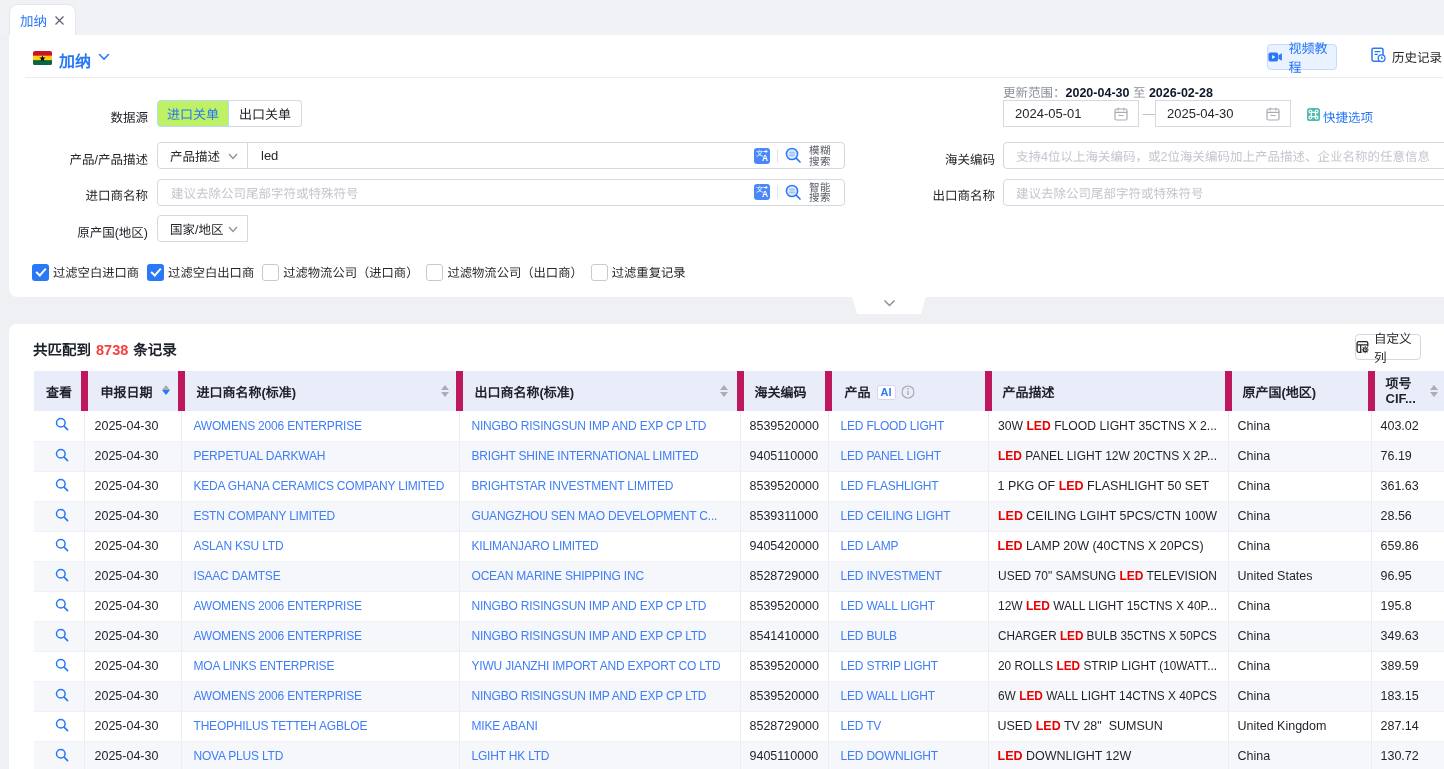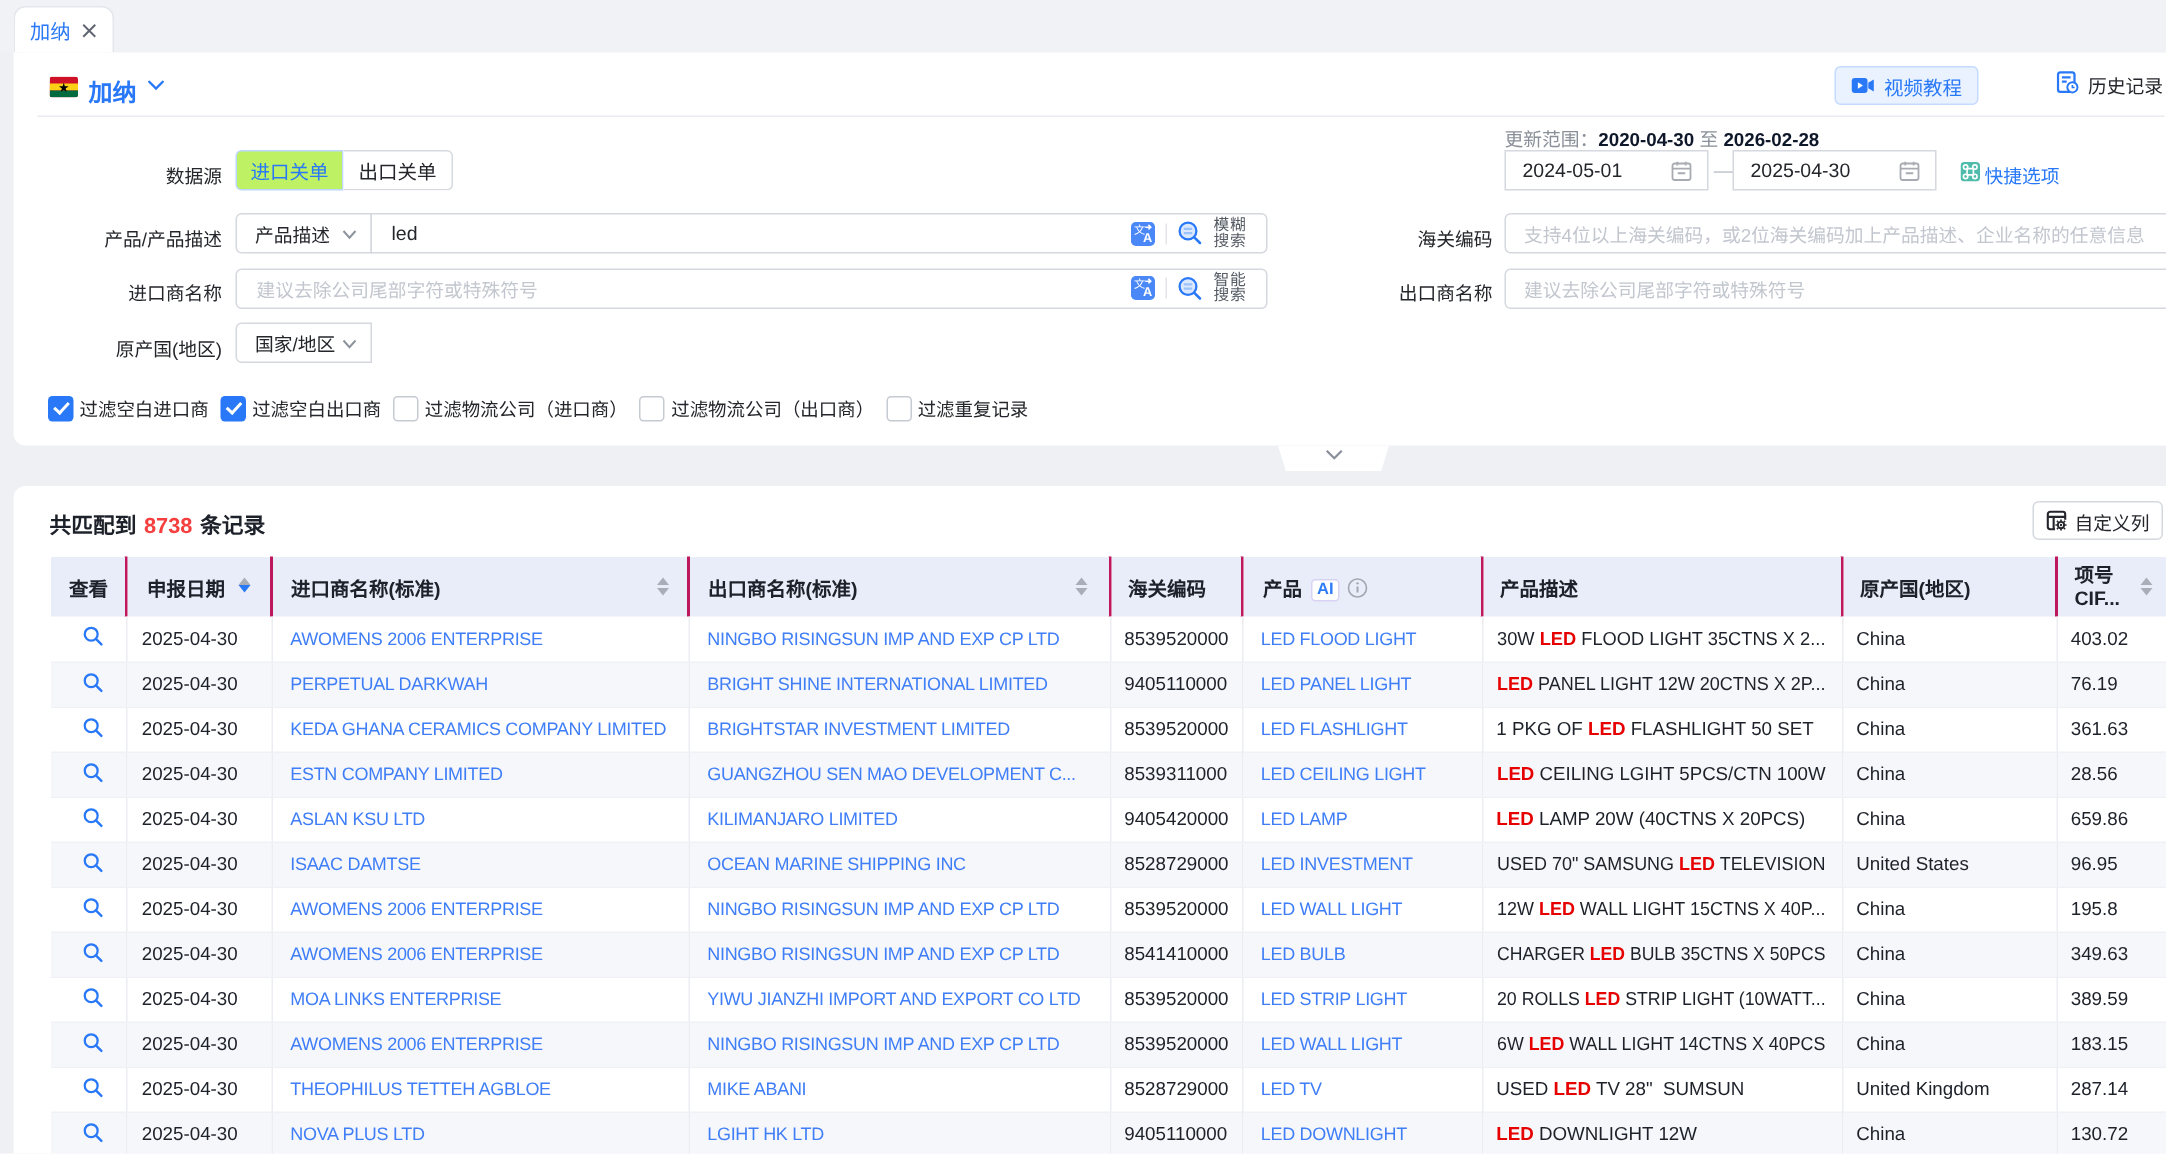--- a/index.html
+++ b/index.html
@@ -20,7 +20,7 @@
 .flag{position:absolute;left:24px;top:16px;width:19px;height:14px;border-radius:2px;overflow:hidden}
 .gh-title{position:absolute;left:50px;top:13px;font-size:16px;font-weight:bold;color:#2878f7}
 .gh-car{position:absolute;left:89px;top:18px}
-.btn-video{position:absolute;left:1214px;top:9px;width:96px;height:26px;background:#eaf2ff;border:1px solid #c4dbff;border-radius:4px;display:flex;align-items:center;justify-content:center;gap:6px;color:#2878f7;font-size:13px}
+.btn-video{position:absolute;left:1258px;top:9px;width:70px;height:26px;background:#eaf2ff;border:1px solid #c4dbff;border-radius:4px;display:flex;align-items:center;justify-content:center;gap:6px;color:#2878f7;font-size:13px}
 .hist{position:absolute;left:1362px;top:12px;display:flex;align-items:flex-start;gap:6px;font-size:12.5px;color:#24262b}
 .flabel{position:absolute;font-size:12.5px;color:#24262b;text-align:right;width:120px}
 .update-range{position:absolute;left:994px;top:47px;font-size:12.5px;color:#8a9099}

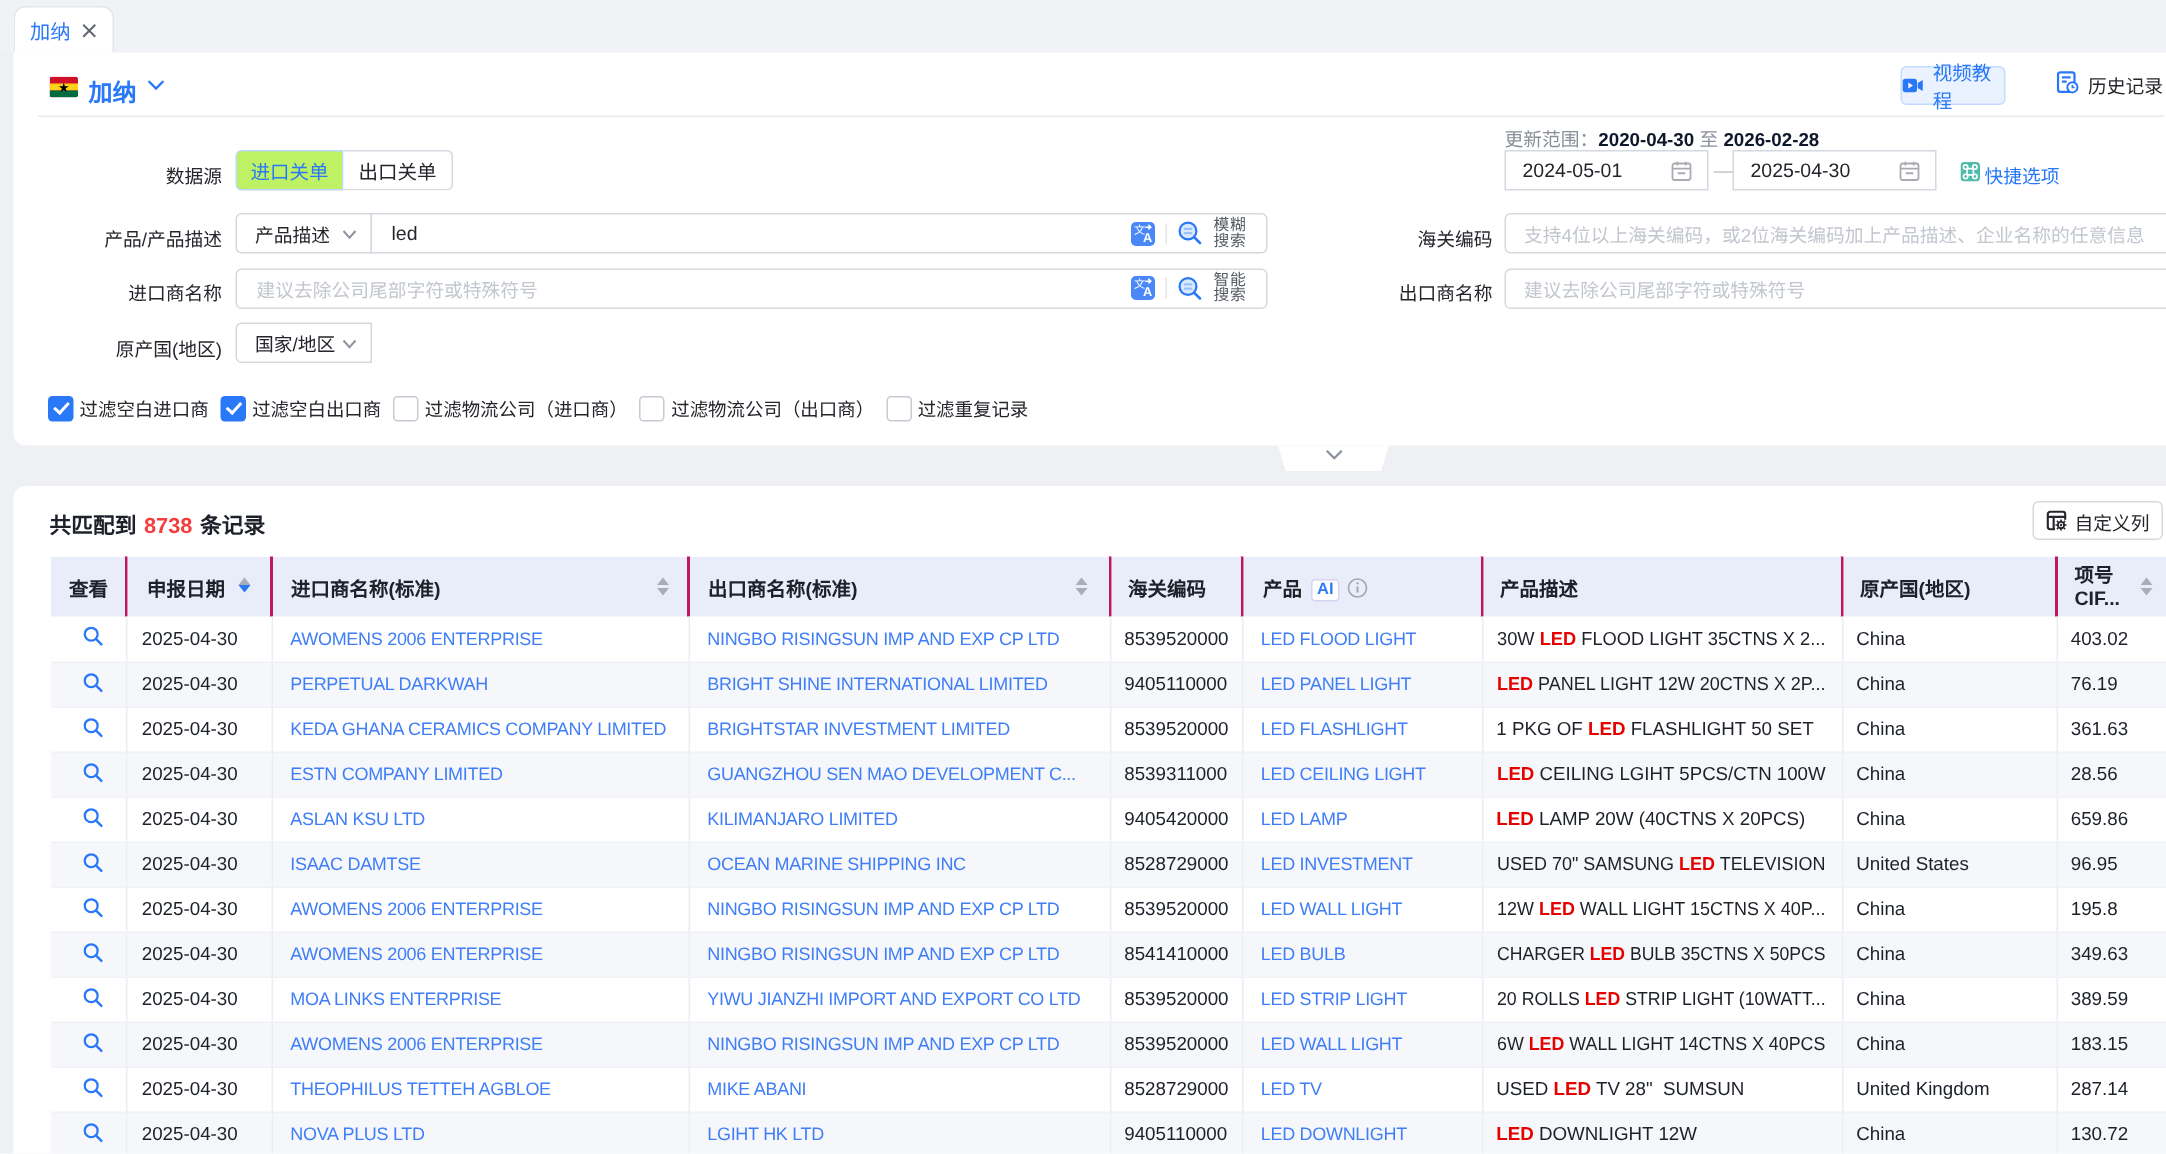--- a/index.html
+++ b/index.html
@@ -46,7 +46,7 @@
 
 .rescount{position:absolute;left:24px;top:14px;font-size:14.5px;font-weight:bold;color:#1d2129}
 .rescount .n{color:#f53f3f;padding:0 5px}
-.btn-cols{position:absolute;left:1346px;top:10px;width:87px;height:26px;background:#fff;border:1px solid #d5d8df;border-radius:4px;display:flex;align-items:center;justify-content:center;gap:5px;font-size:12.5px;color:#24262b}
+.btn-cols{position:absolute;left:1346px;top:10px;width:66px;height:26px;background:#fff;border:1px solid #d5d8df;border-radius:4px;display:flex;align-items:center;justify-content:center;gap:5px;font-size:12.5px;color:#24262b}
 table.grid{position:absolute;left:25px;top:47px;border-collapse:collapse;table-layout:fixed;width:1457px}
 table.grid th{height:40px;background:#e9edf9;font-size:13px;font-weight:bold;color:#1d2129;text-align:left;padding:0 0 0 12px;border-right:2px solid #be185d;position:relative;overflow:hidden;white-space:nowrap}
 table.grid th.last{border-right:none}

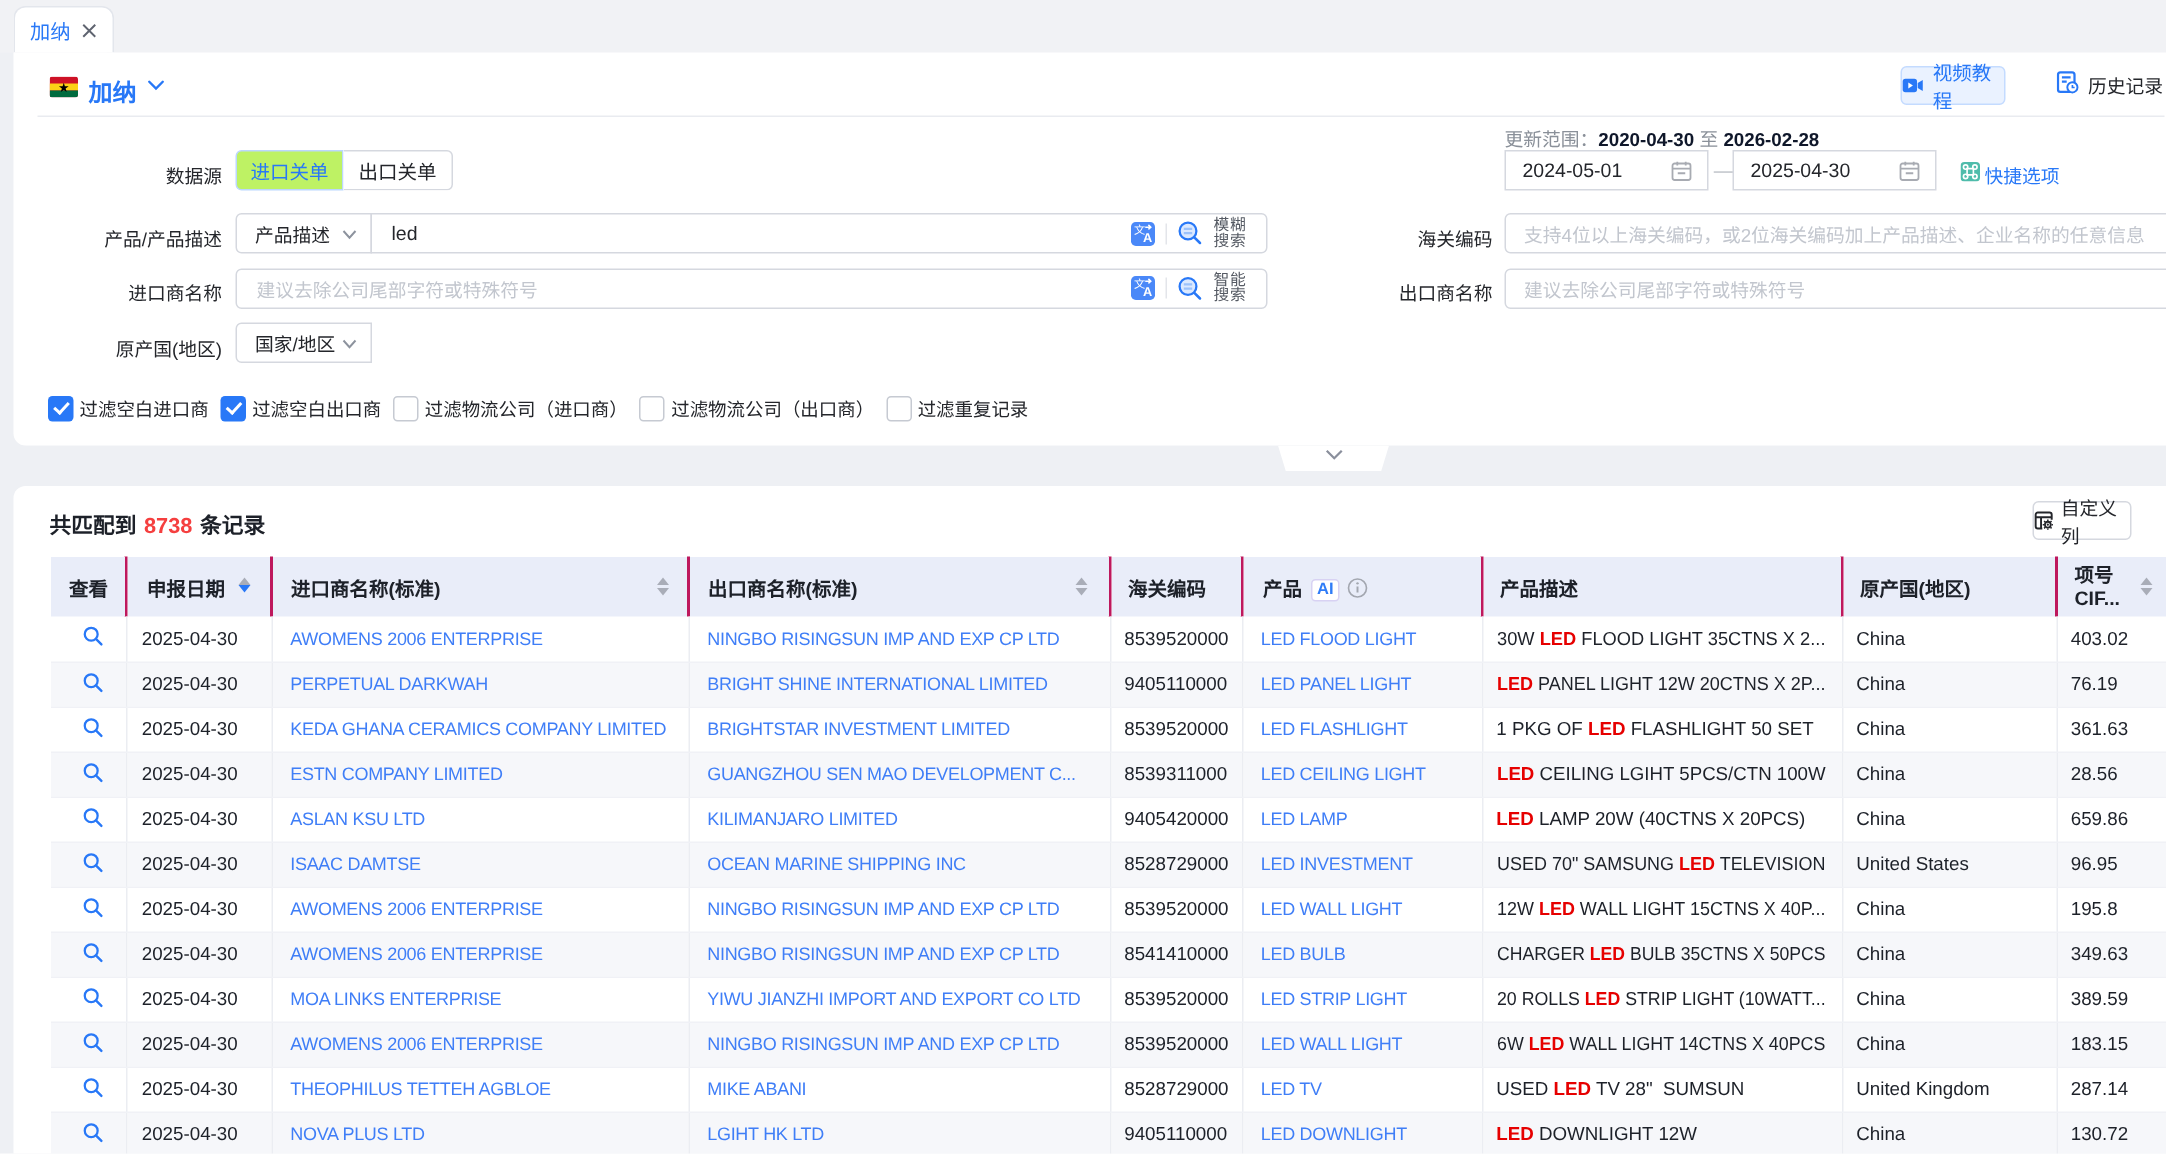--- a/index.html
+++ b/index.html
@@ -48,7 +48,7 @@
 .rescount .n{color:#f53f3f;padding:0 5px}
 .btn-cols{position:absolute;left:1346px;top:10px;width:66px;height:26px;background:#fff;border:1px solid #d5d8df;border-radius:4px;display:flex;align-items:center;justify-content:center;gap:5px;font-size:12.5px;color:#24262b}
 table.grid{position:absolute;left:25px;top:47px;border-collapse:collapse;table-layout:fixed;width:1457px}
-table.grid th{height:40px;background:#e9edf9;font-size:13px;font-weight:bold;color:#1d2129;text-align:left;padding:0 0 0 12px;border-right:2px solid #be185d;position:relative;overflow:hidden;white-space:nowrap}
+table.grid th{height:40px;background:#e9edf9;font-size:13px;font-weight:bold;color:#1d2129;text-align:left;padding:0 0 0 12px;border-right:7px solid #be185d;position:relative;overflow:hidden;white-space:nowrap}
 table.grid th.last{border-right:none}
 table.grid td{height:30px;font-size:12.5px;color:#1d2129;padding:0 6px 0 12px;border-right:1px solid #ebedf2;border-bottom:1px solid #f0f1f6;white-space:nowrap;overflow:hidden;vertical-align:middle}
 table.grid td.last{border-right:none}

